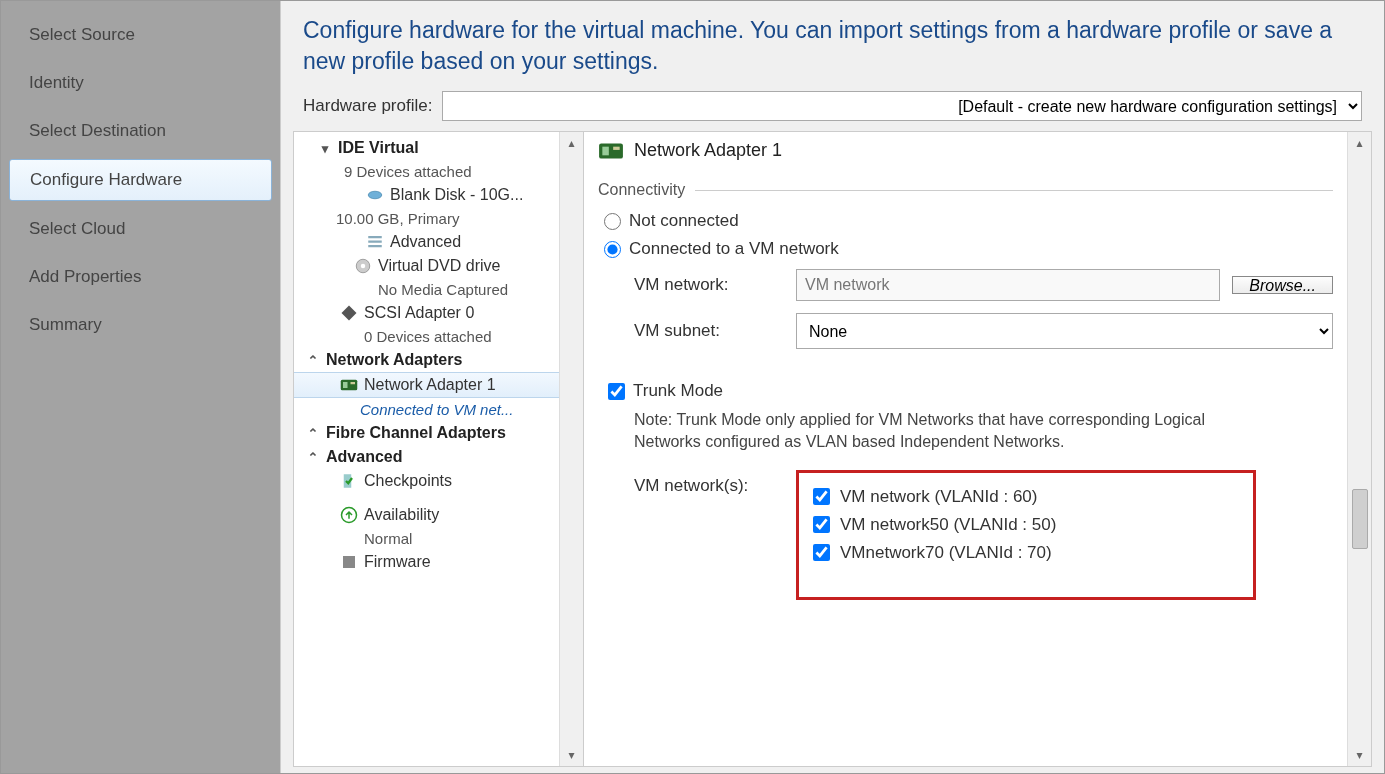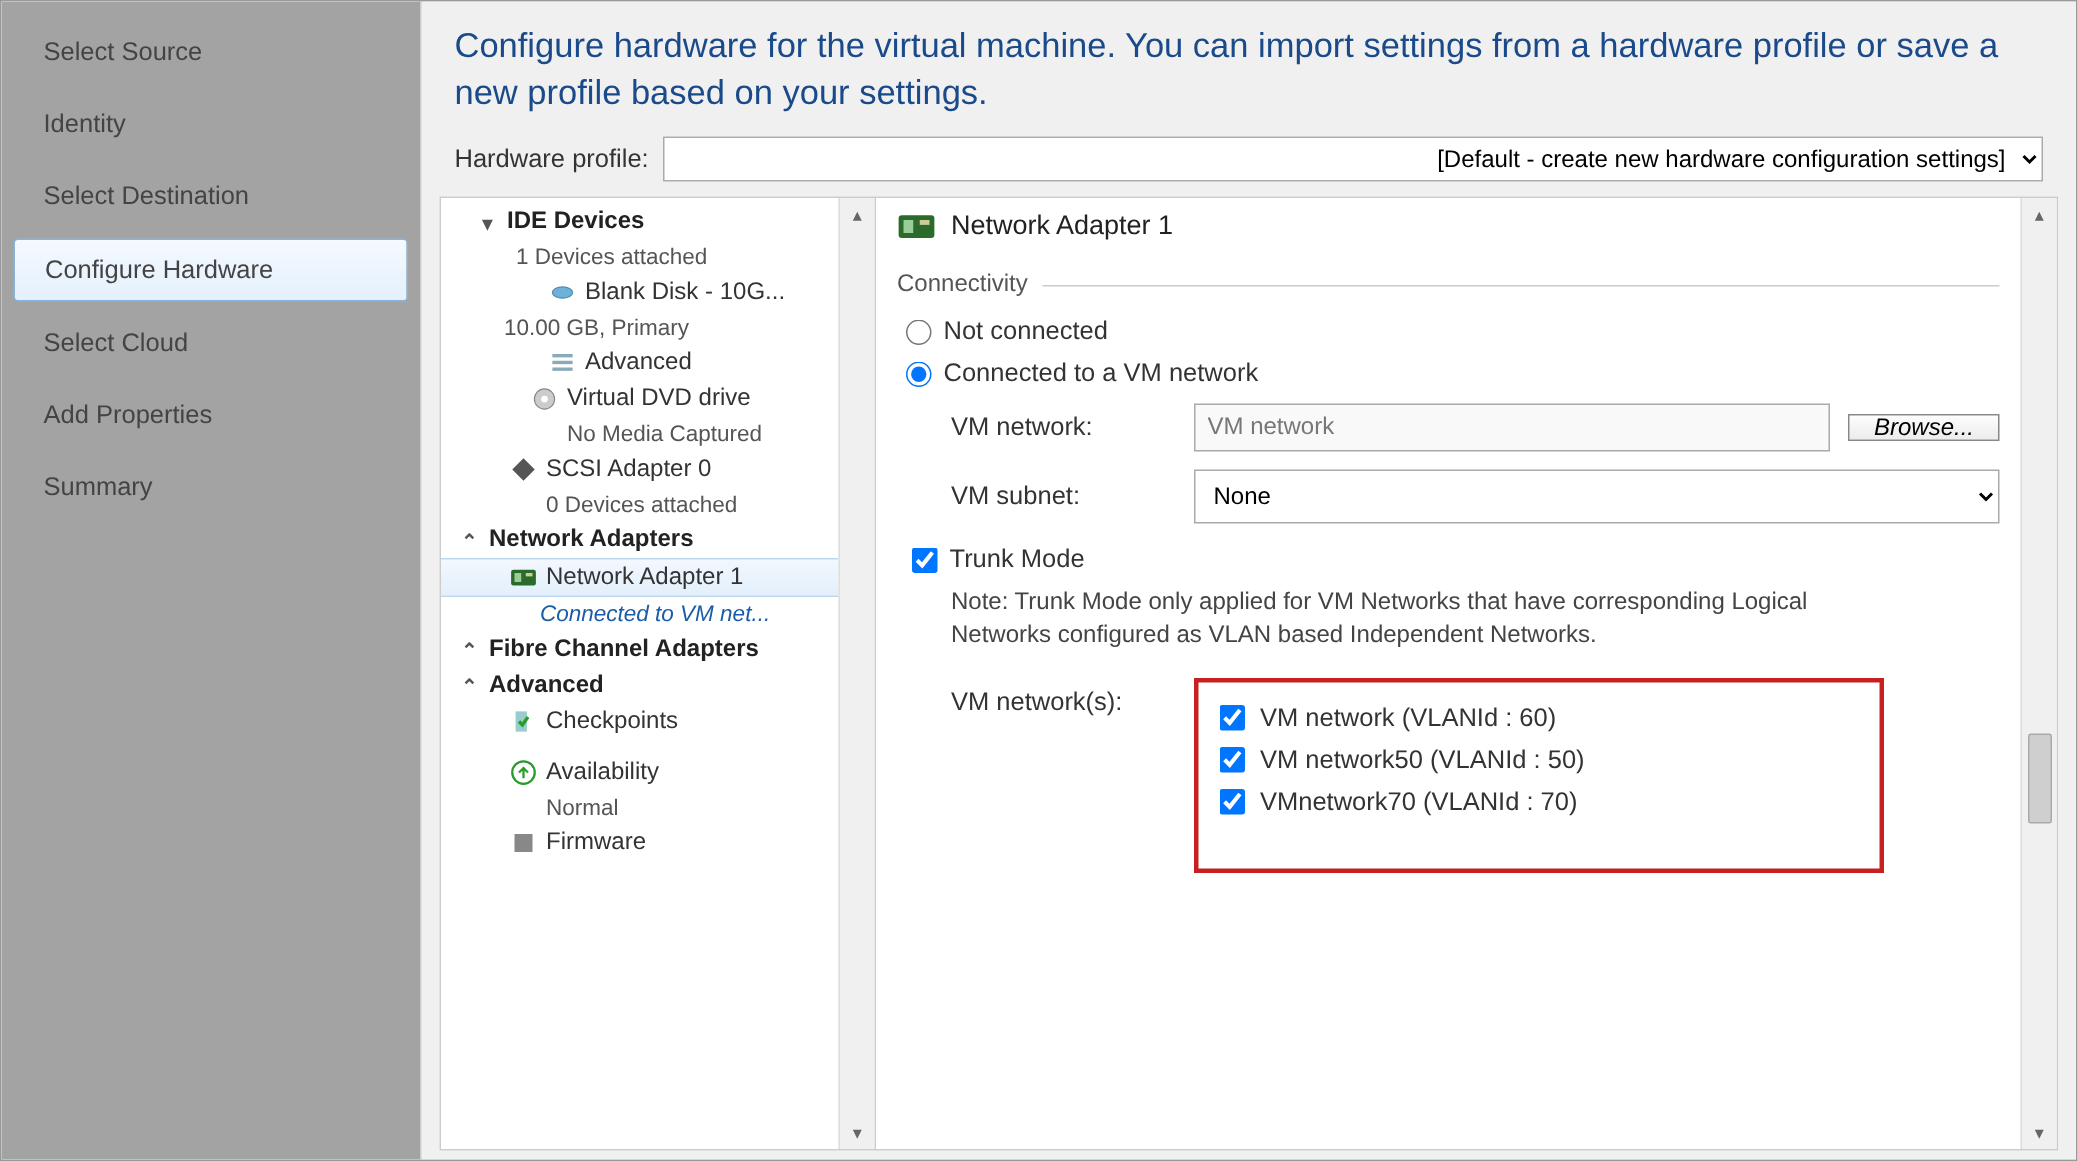--- a/index.html
+++ b/index.html
@@ -275,7 +275,7 @@
 
         <div class="row item" style="padding-left:24px; font-weight:bold; color:#222;">
           <span class="chev">▾</span>
-          <span>IDE Devices</span>
+          <span>IDE Virtual</span>
         </div>
         <div class="row sub">1 Devices attached</div>
 

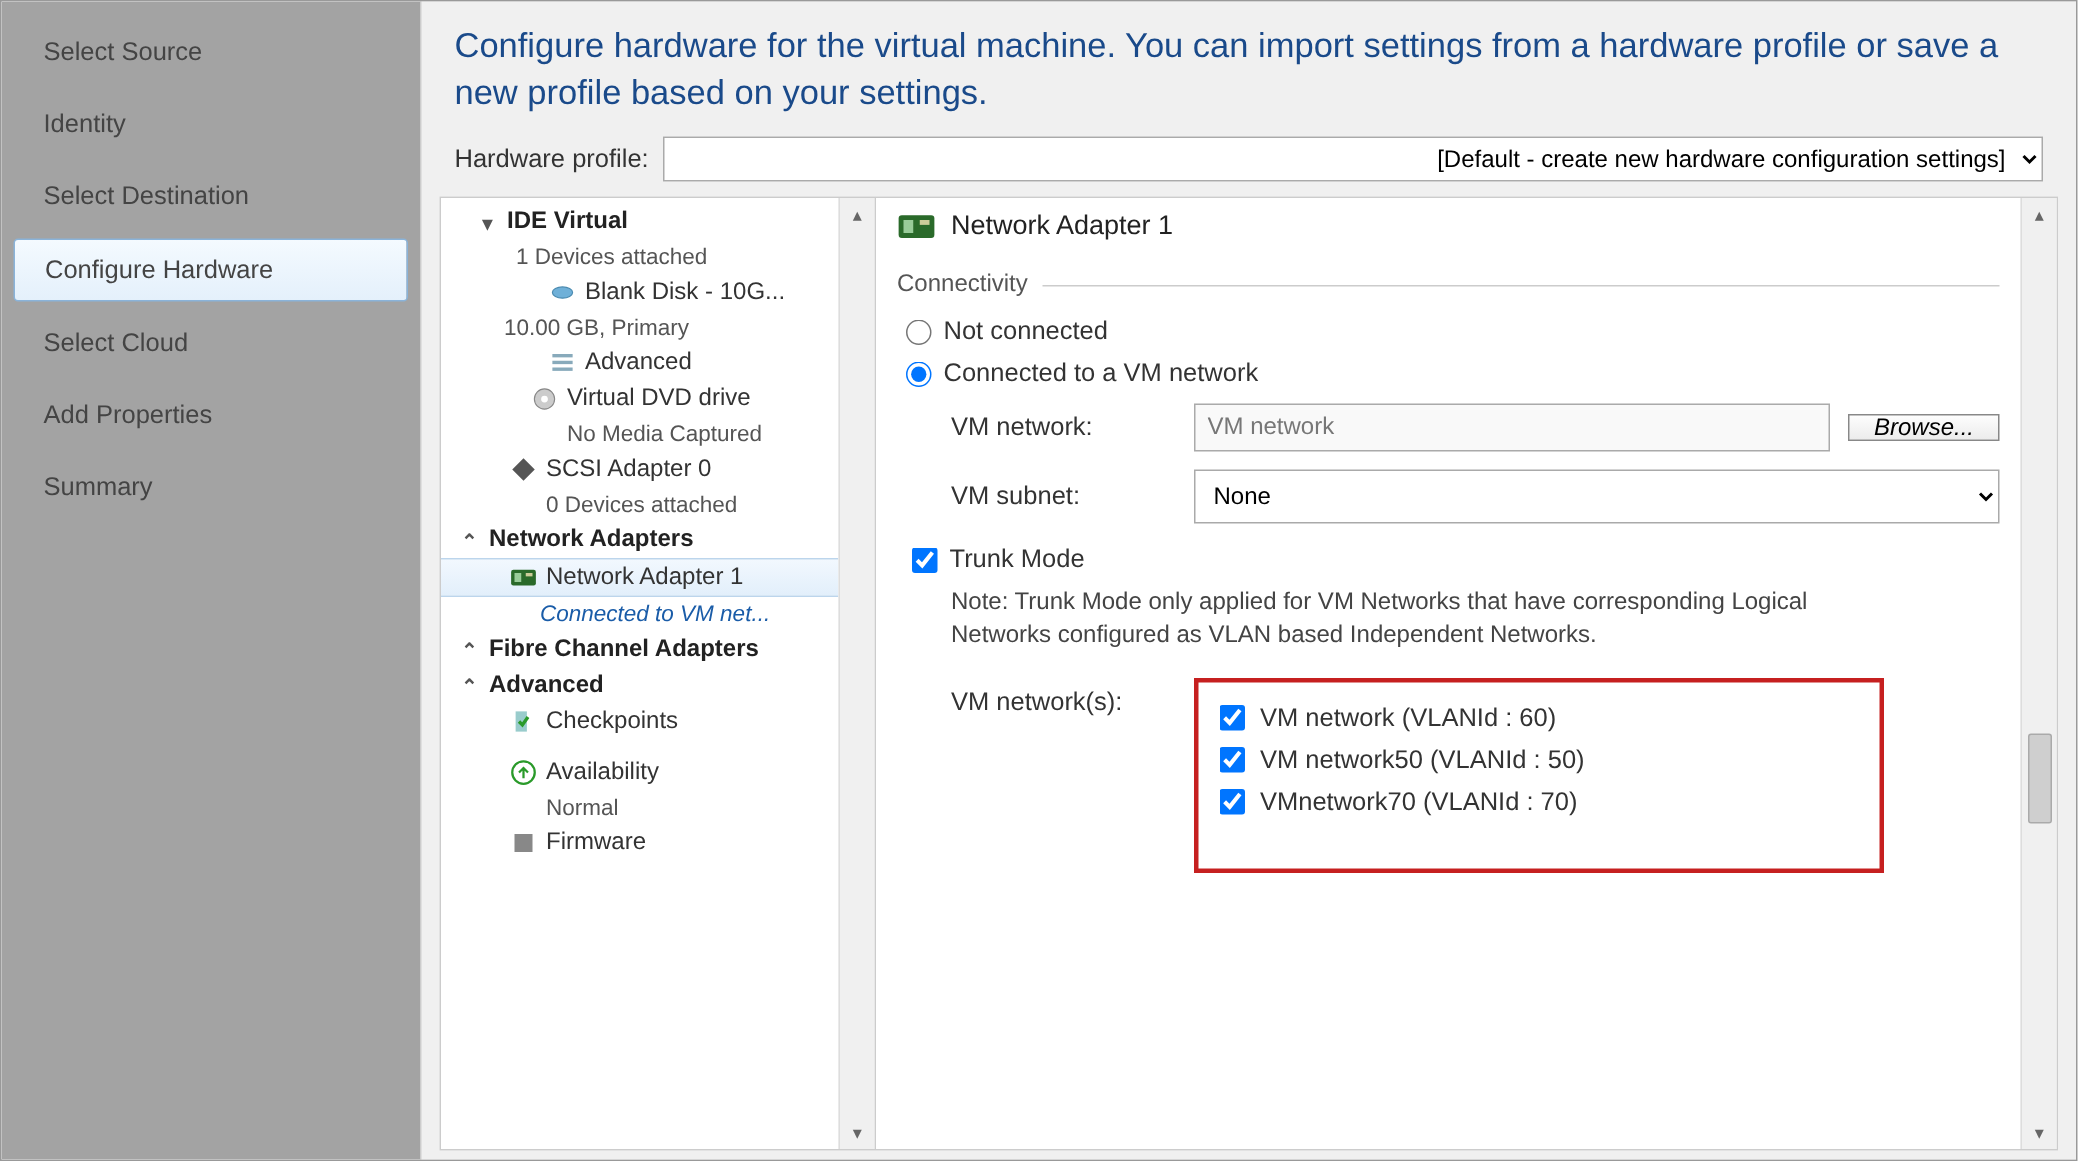--- a/index.html
+++ b/index.html
@@ -277,7 +277,7 @@
           <span class="chev">▾</span>
           <span>IDE Virtual</span>
         </div>
-        <div class="row sub">1 Devices attached</div>
+        <div class="row sub">9 Devices attached</div>
 
         <div class="row item2">
           <svg class="ticon" viewBox="0 0 24 24">

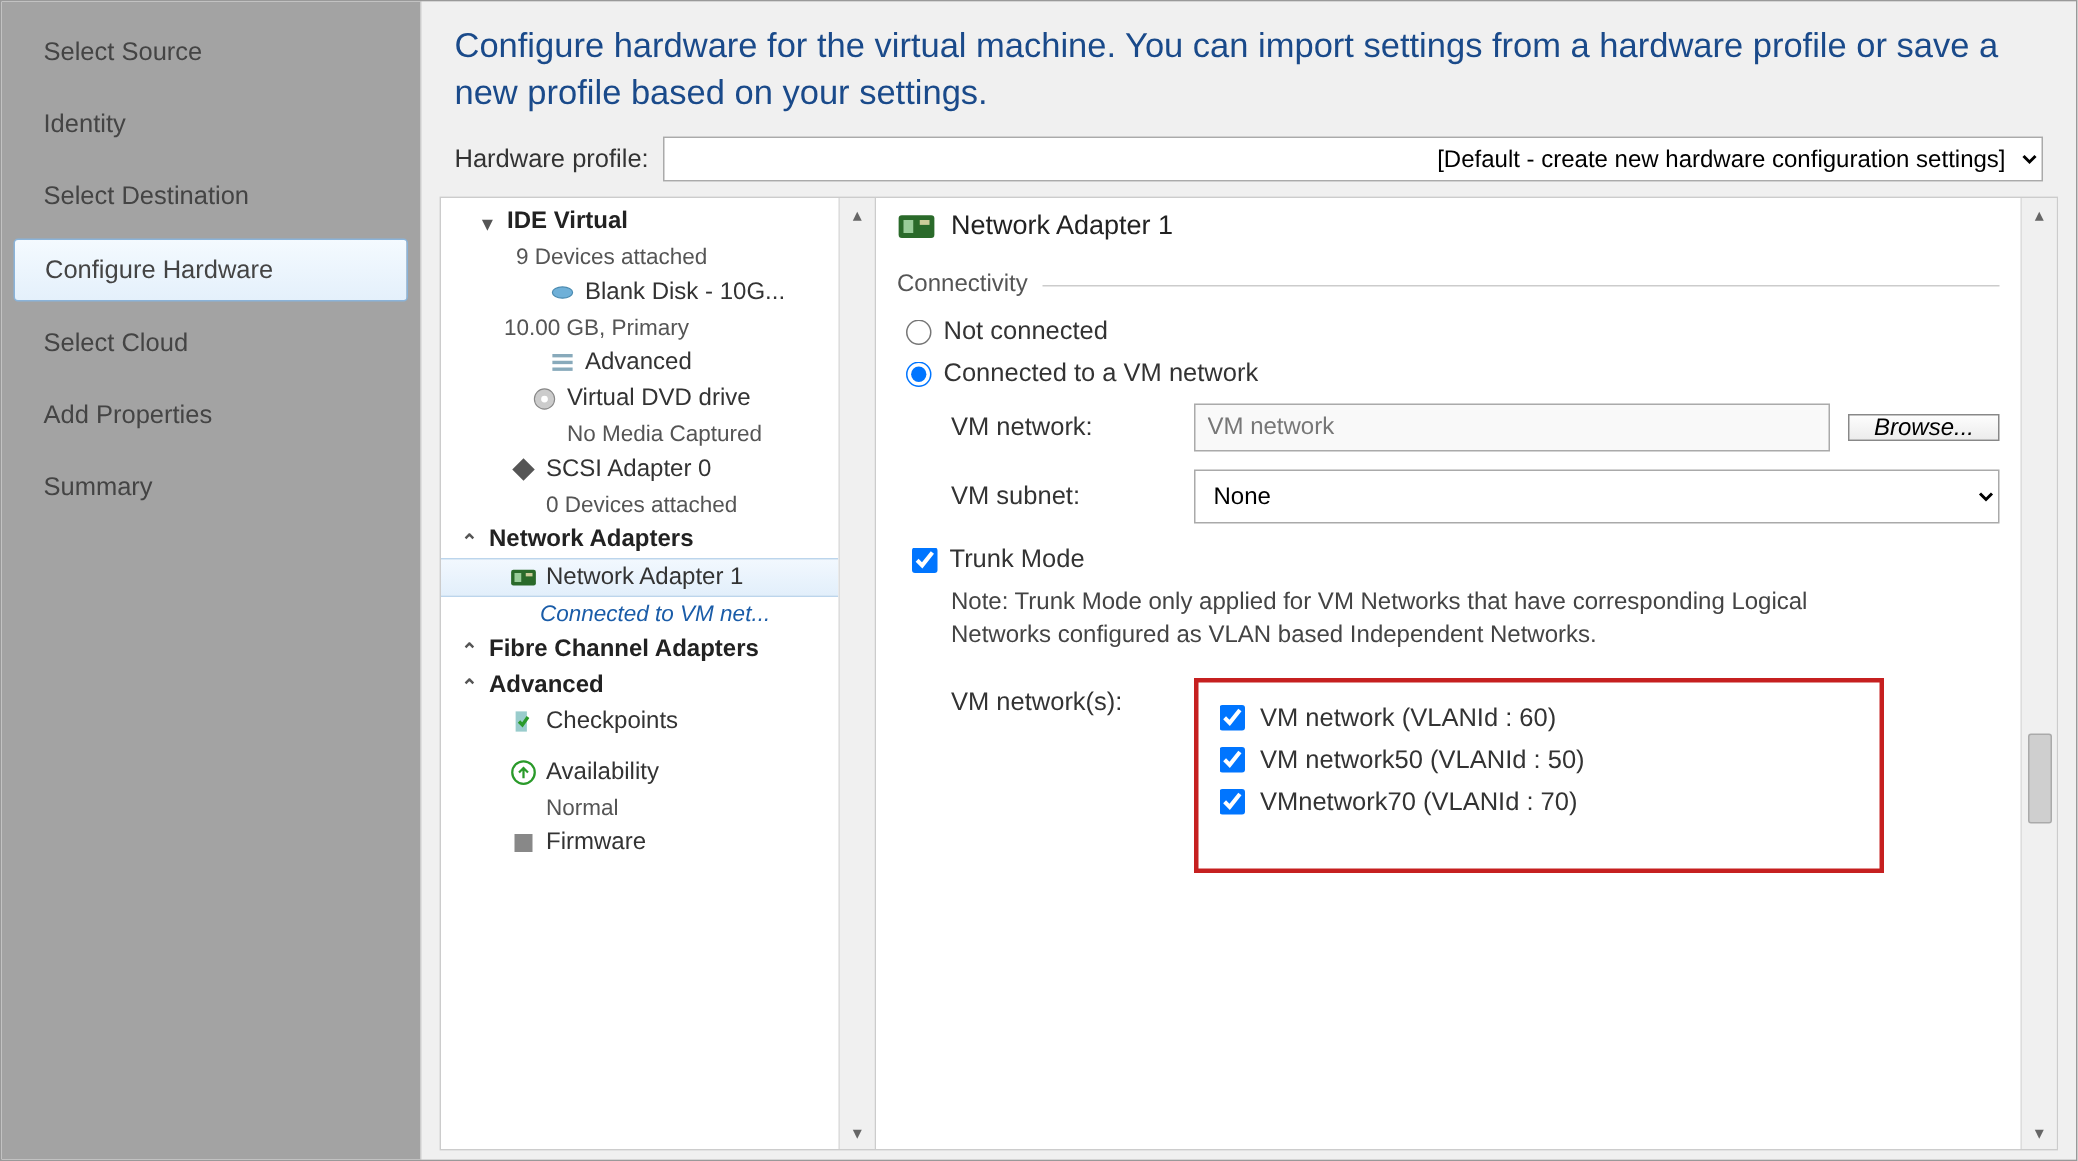--- a/index.html
+++ b/index.html
@@ -408,7 +408,7 @@
           </select>
         </div>
 
-        <div class="check-row" style="padding-left:10px; margin-top:4px;">
+        <div class="check-row" style="padding-left:10px; margin-top:22px;">
           <input type="checkbox" checked="" style="">
           <span>Trunk Mode</span>
         </div>

